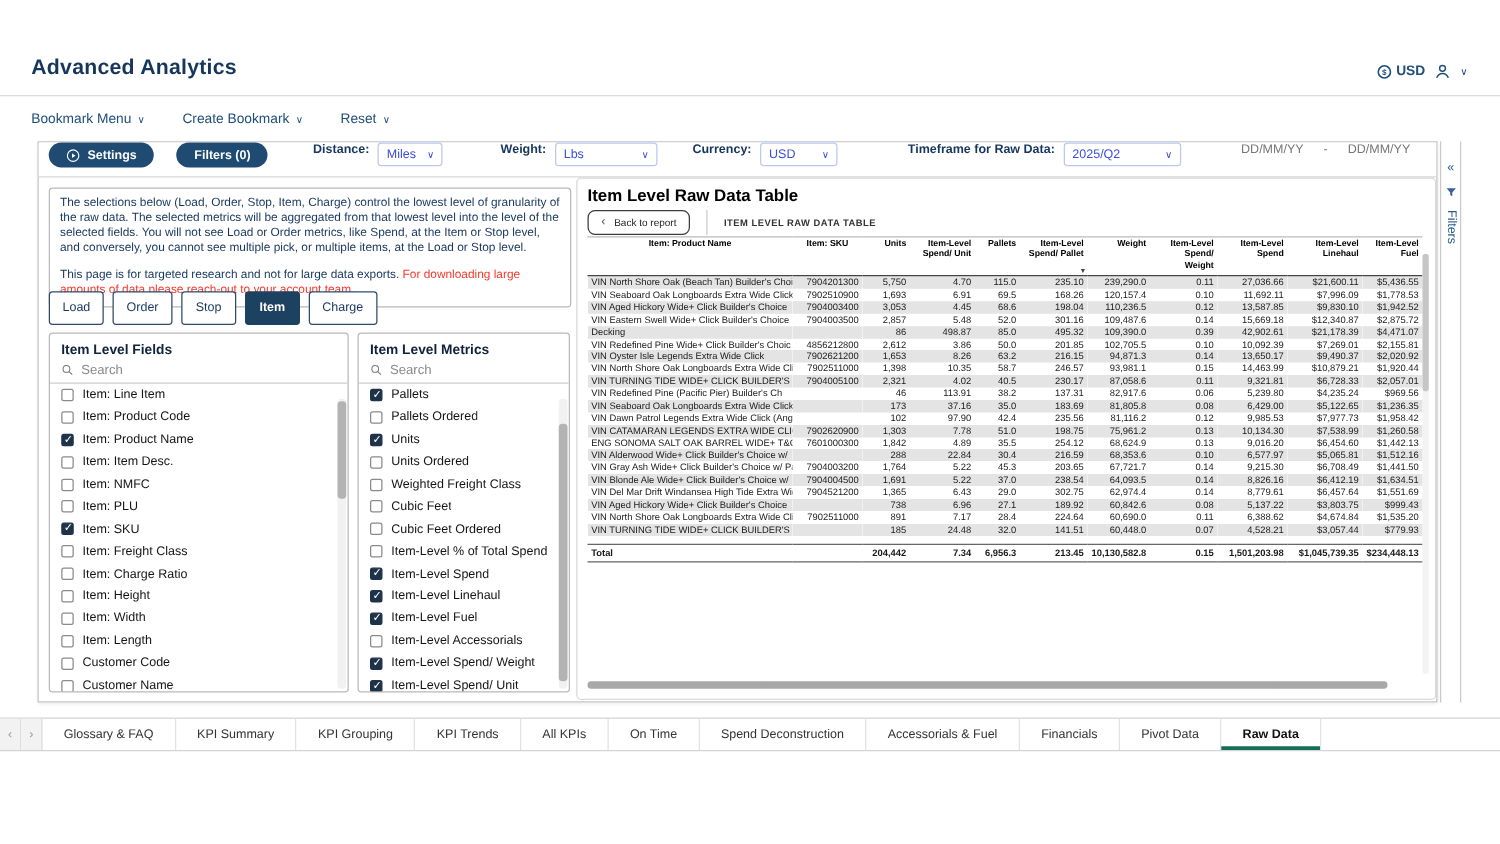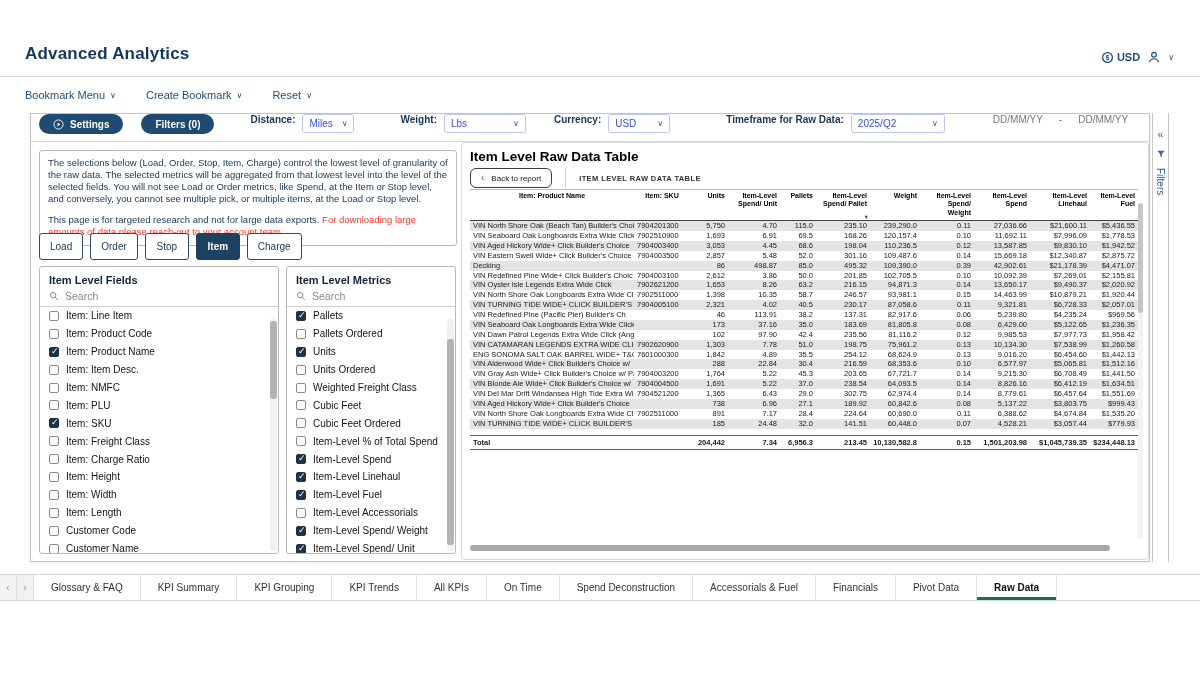--- a/index.html
+++ b/index.html
@@ -70,7 +70,7 @@
   .sort-caret { position:absolute; right:1px; bottom:0; font-size:5.5px; color:#444; }
   table.raw td { font-size:7.5px; color:#191919; padding:1px 3px; line-height:1.05; white-space:nowrap; overflow:hidden; text-align:right; }
   table.raw td.c0 { text-align:left; }
-  table.raw td.c1 { text-align:left; }
+  table.raw td.c1 { text-align:right; }
   table.raw tbody tr:nth-child(odd) { background:#e4e4e4; }
   table.raw tfoot tr.spacer td { height:7px; padding:0; }
   table.raw tfoot tr.total td { font-weight:700; border-top:1px solid #666; border-bottom:1px solid #666; padding:2.5px 3px; }

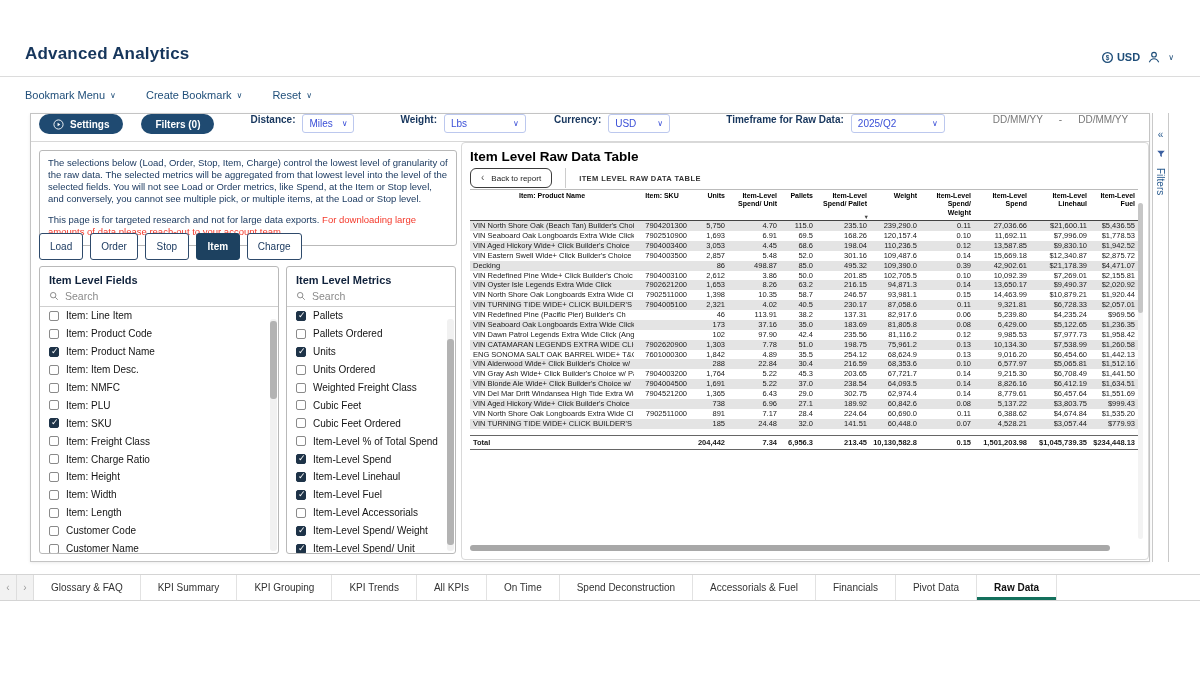--- a/index.html
+++ b/index.html
@@ -426,7 +426,7 @@
             </tr>
             <tr>
               <td class="c0">VIN Redefined Pine Wide+ Click Builder's Choic</td>
-              <td class="c1">7904003100</td>
+              <td class="c1">4856212800</td>
               <td class="c2">2,612</td>
               <td class="c3">3.86</td>
               <td class="c4">50.0</td>

